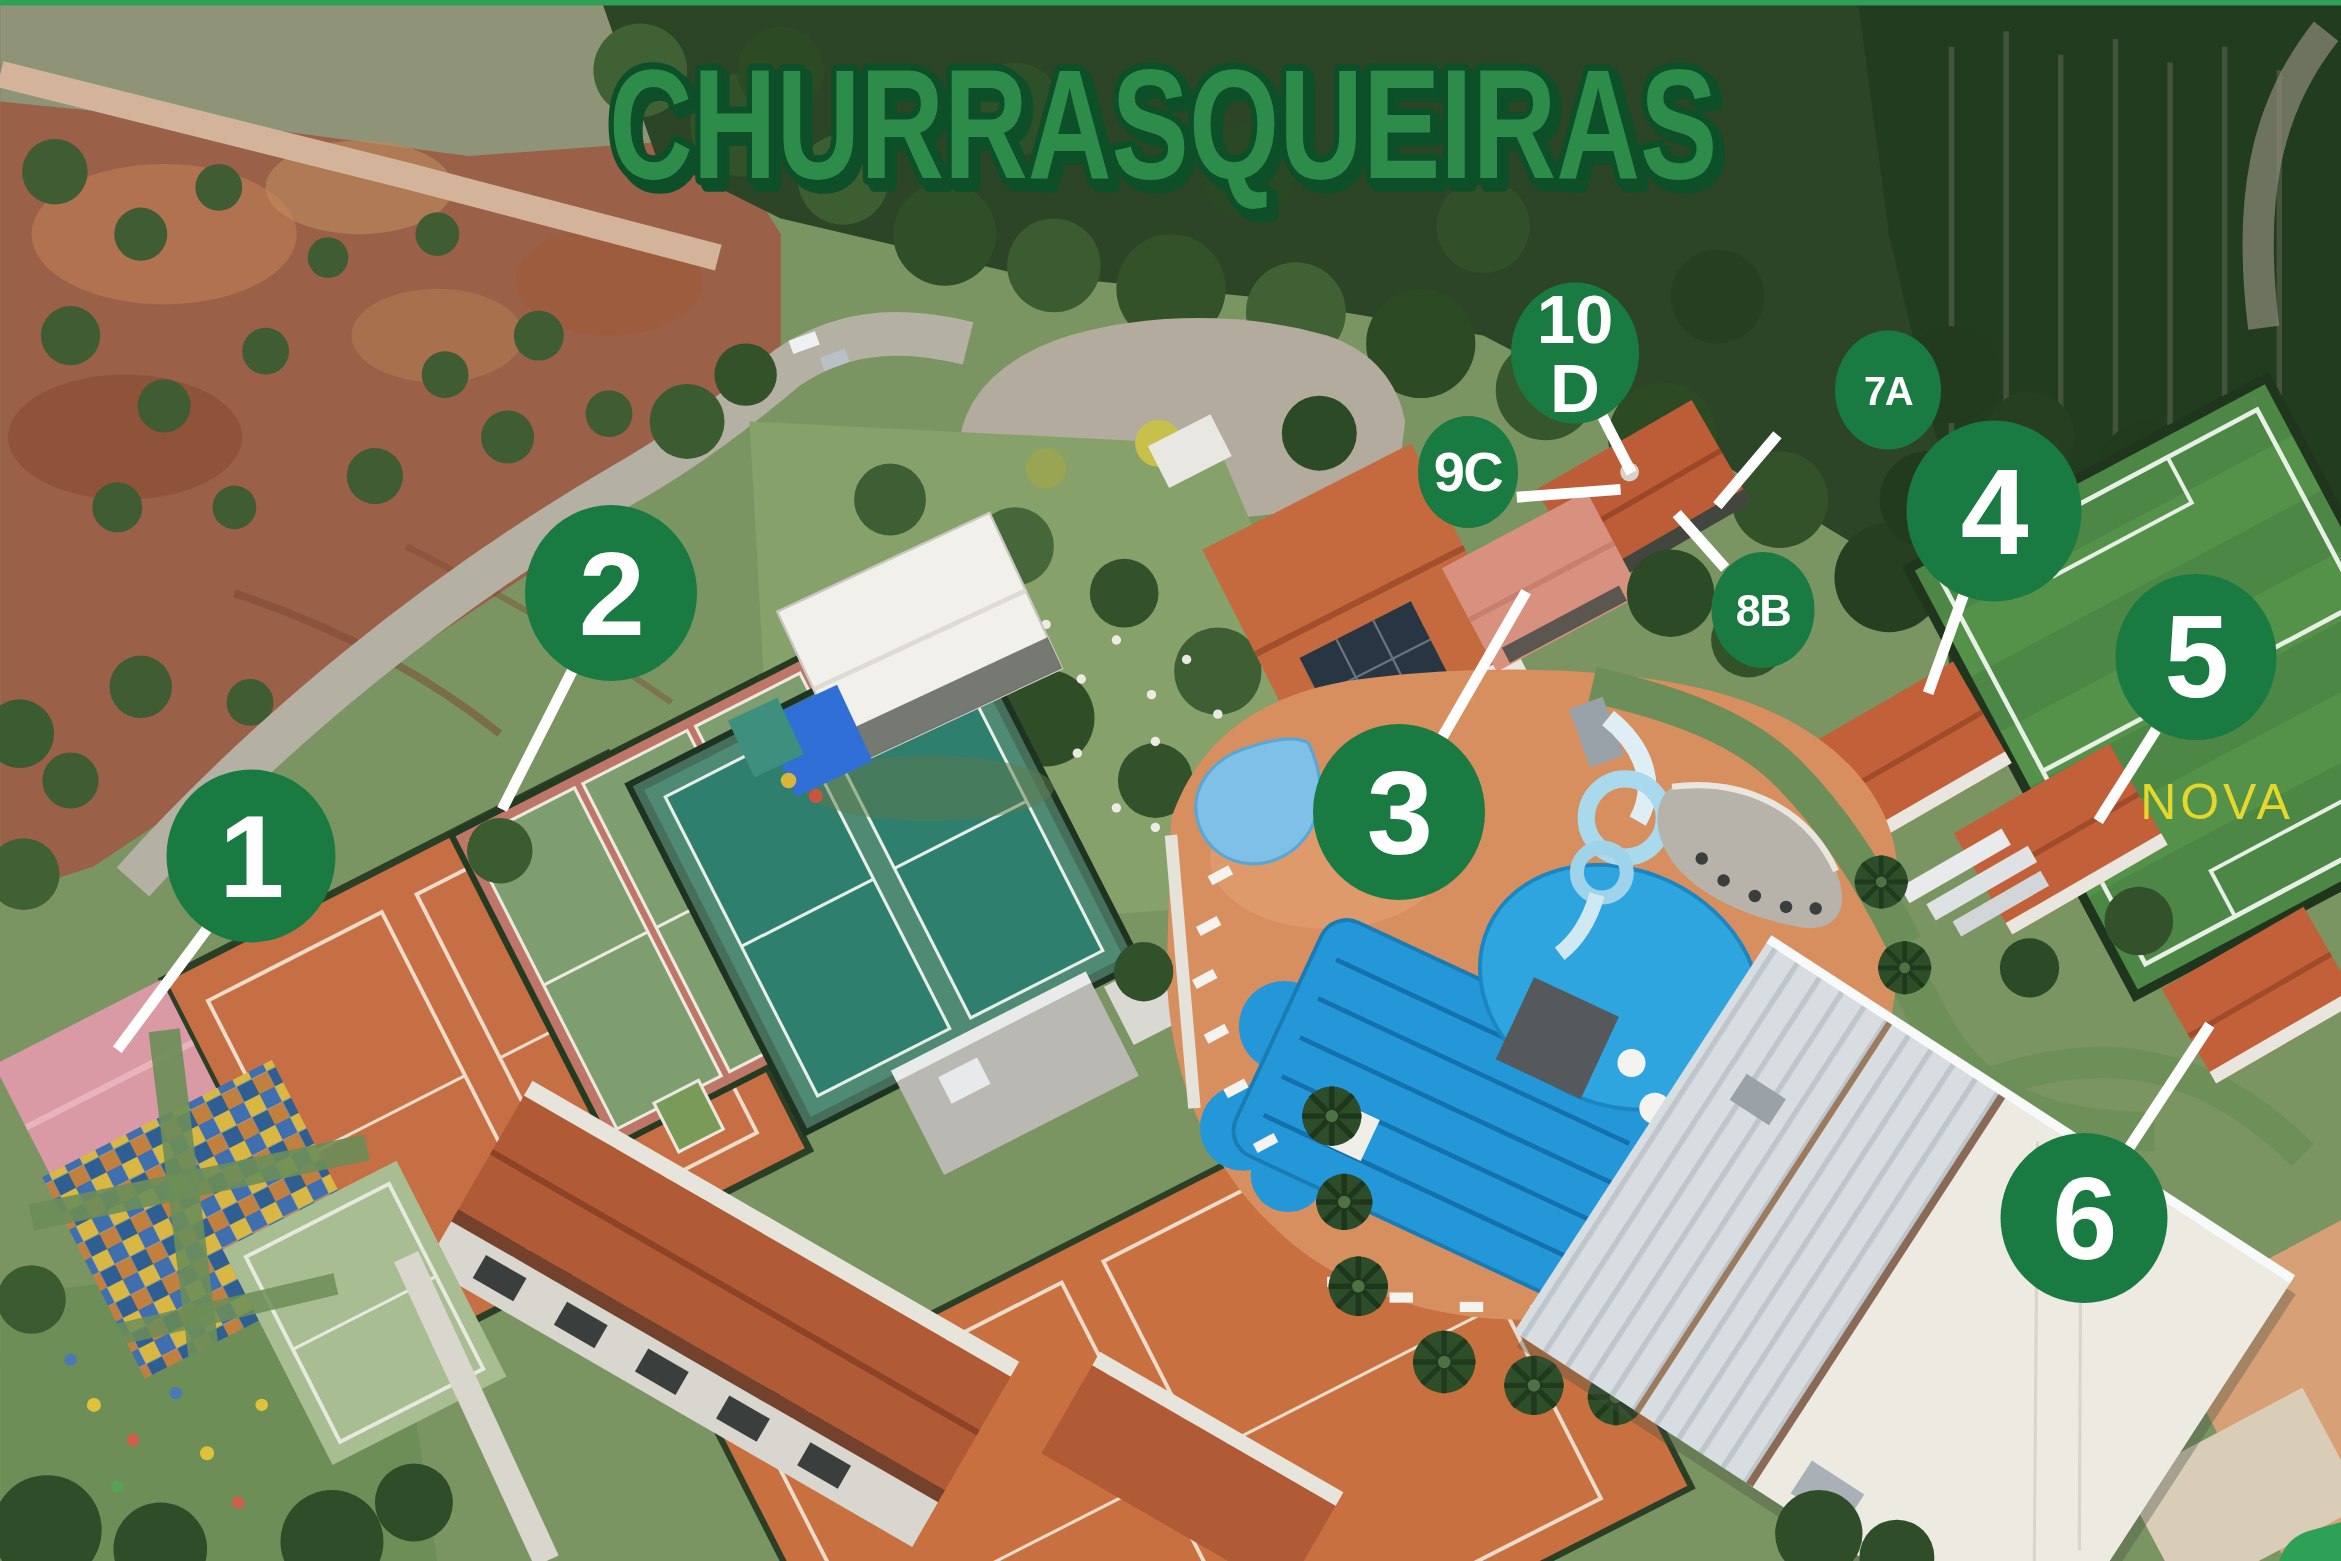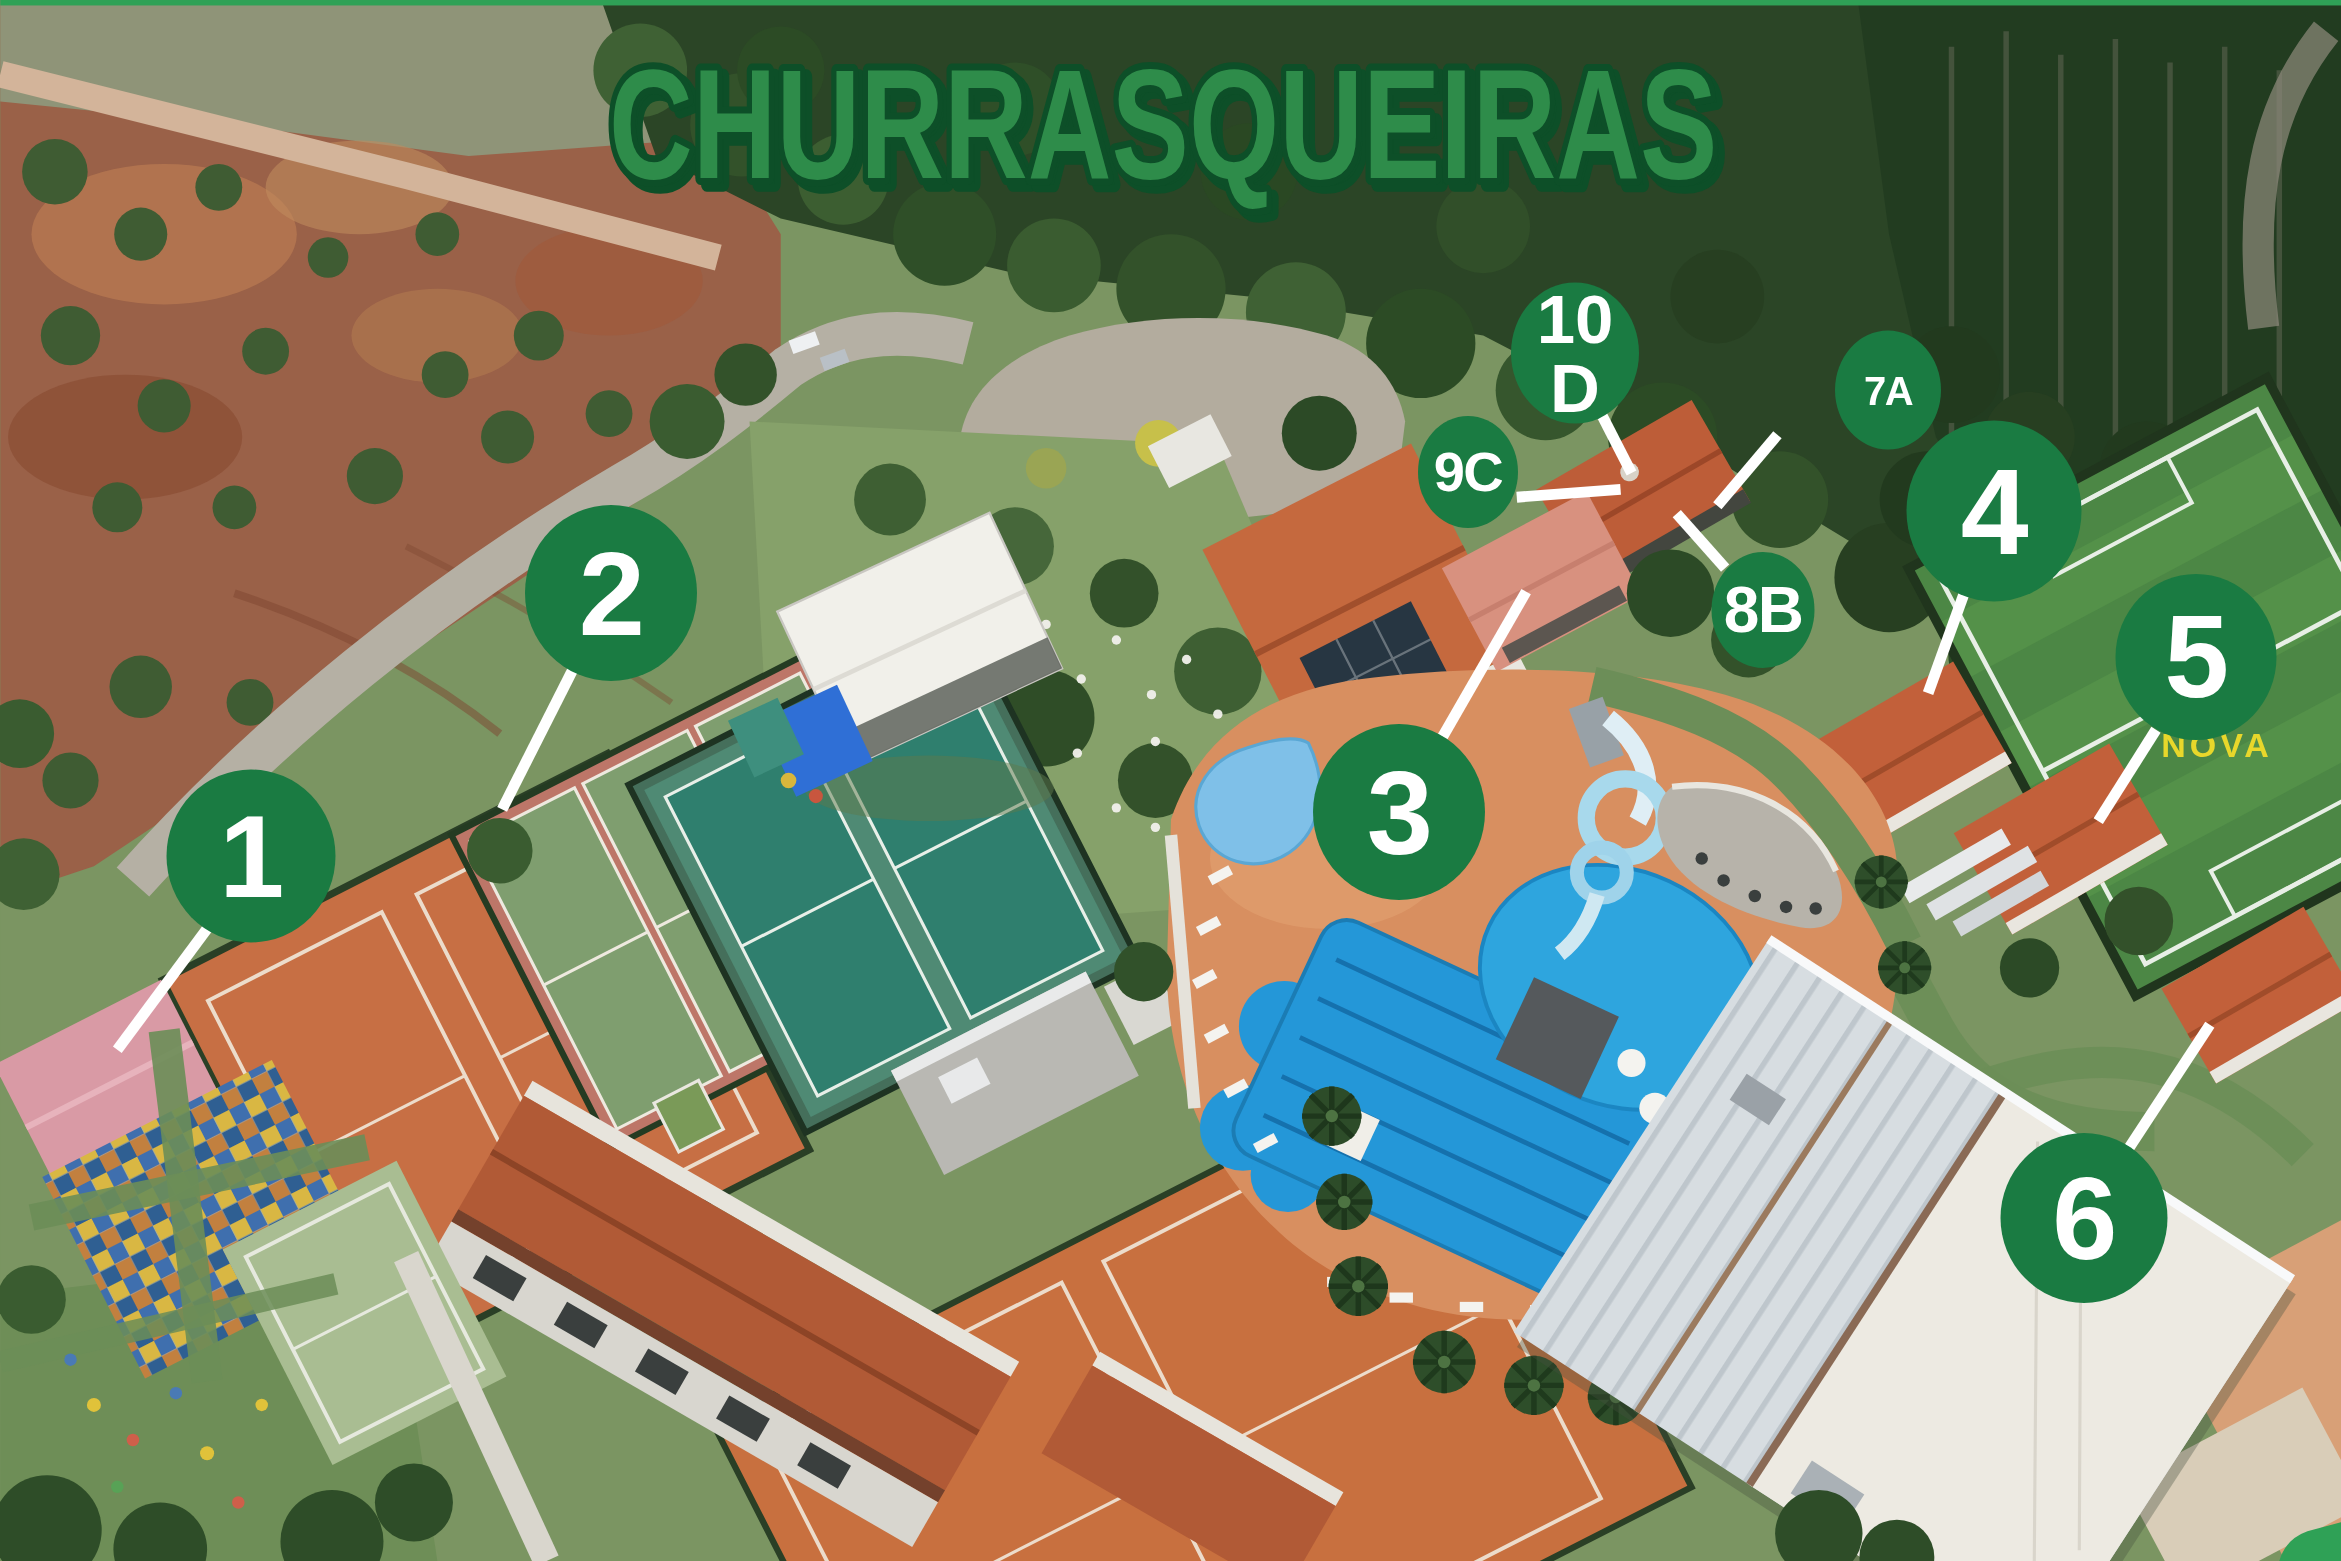--- a/index.html
+++ b/index.html
@@ -18,7 +18,7 @@
   #m5{left:2196px;top:657px;width:161px;height:166px;font-size:116px}
   #m6{left:2084px;top:1218px;width:167px;height:170px;font-size:117px}
   #m7a{left:1888px;top:390px;width:106px;height:119px;font-size:40px}
-  #m8b{left:1763px;top:610px;width:103px;height:116px;font-size:64px}
+  #m8b{left:1763px;top:610px;width:103px;height:116px;font-size:45px}
   #m9c{left:1468px;top:472px;width:100px;height:112px;font-size:56px}
   #m10d{left:1575px;top:353px;width:128px;height:141px;font-size:69px;letter-spacing:0}
   .connector{stroke:var(--line-white,#ffffff);stroke-width:14}

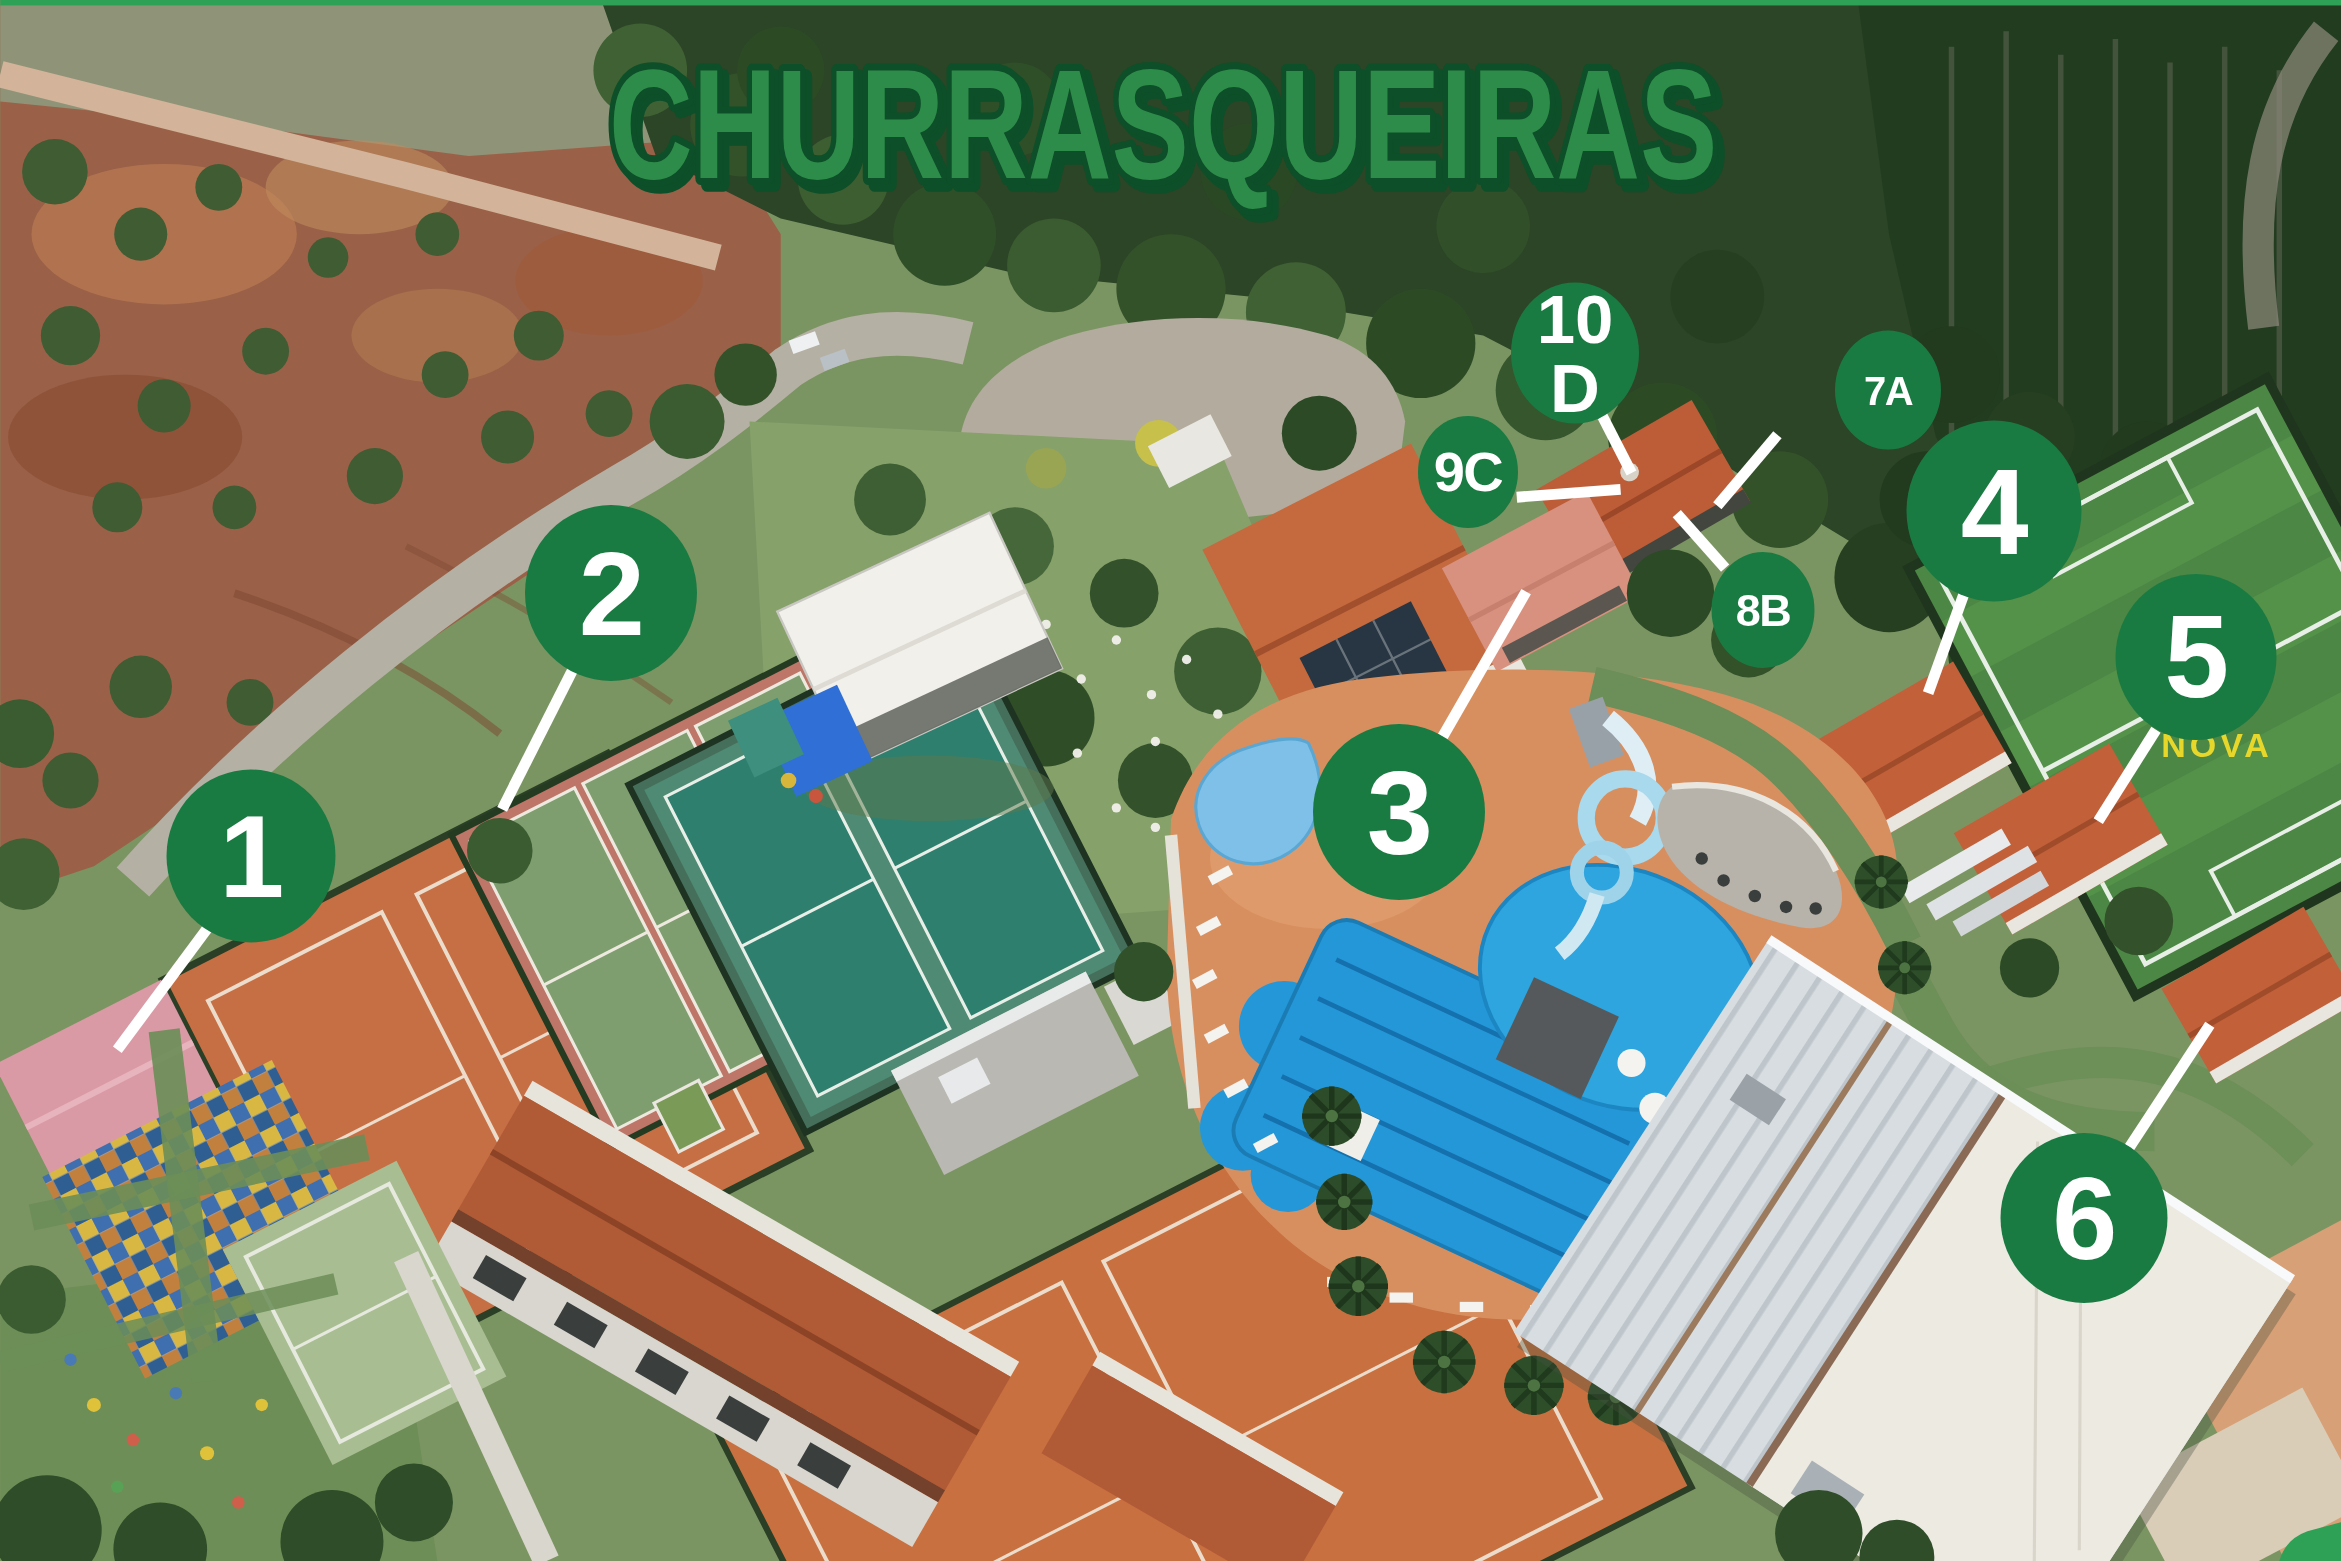--- a/index.html
+++ b/index.html
@@ -24,8 +24,8 @@
   .connector{stroke:var(--line-white,#ffffff);stroke-width:14}
   #title-main{fill:var(--title-green,#2e8c4a);stroke:var(--title-outline,#0d4f28)}
   #title-shadow{fill:var(--title-outline,#0d4f28);stroke:var(--title-outline,#0d4f28)}
-  #nova{position:absolute;left:2217px;top:745px;transform:translate(-50%,-50%);
-    color:var(--nova-yellow,#e8d72b);font-weight:bold;font-size:34px;
+  #nova{position:absolute;left:2217px;top:802px;transform:translate(-50%,-50%);
+    color:var(--nova-yellow,#e8d72b);font-weight:normal;font-size:50px;
     letter-spacing:3.9px;z-index:25;white-space:nowrap}
 </style>
 </head>

